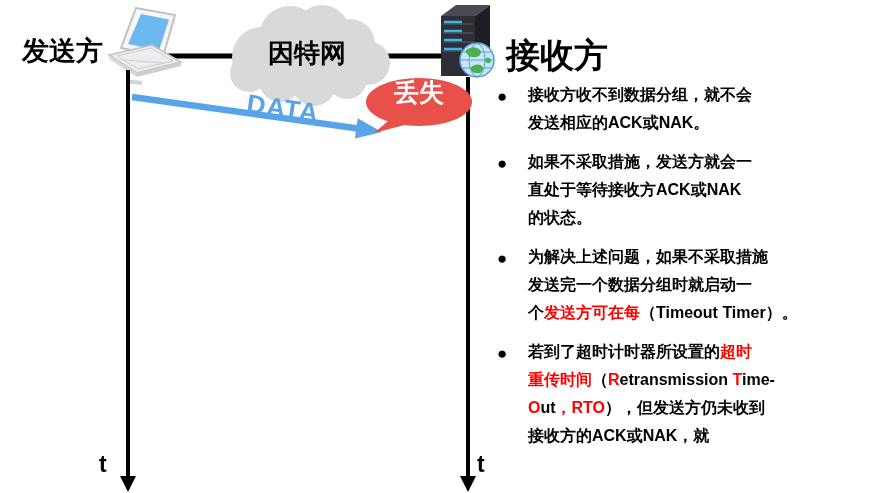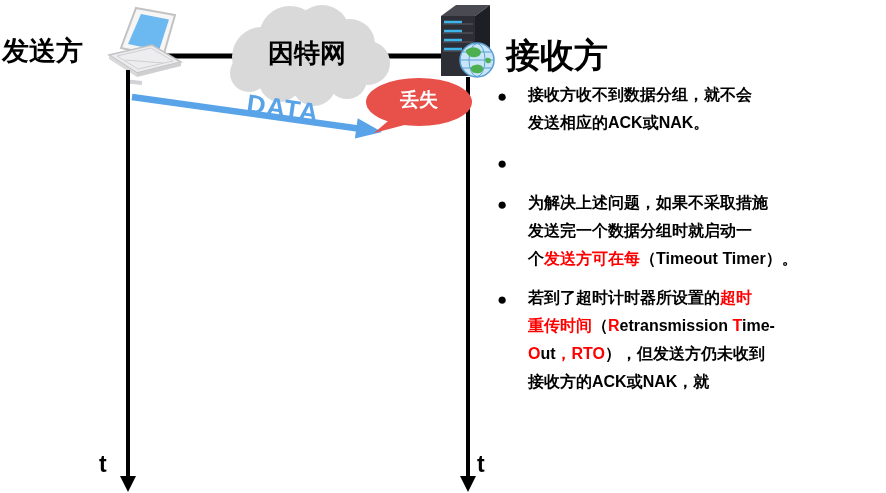--- a/index.html
+++ b/index.html
@@ -7,7 +7,7 @@
   .stage{position:relative;width:886px;height:493px;background:#fff;overflow:hidden;}
   .stage svg.layer{position:absolute;left:0;top:0;}
   .lbl{position:absolute;font-weight:bold;color:#000;white-space:nowrap;}
-  .sender-label{left:2px;top:33px;font-size:27px;text-align:center;}
+  .sender-label{left:22px;top:33px;font-size:27px;text-align:center;}
   .receiver-label{left:506px;top:33px;font-size:34px;}
   .internet-label{left:250px;top:36px;width:114px;text-align:center;font-size:26px;}
   .data-label{left:247px;top:88px;font-size:26px;color:var(--arrow-blue);

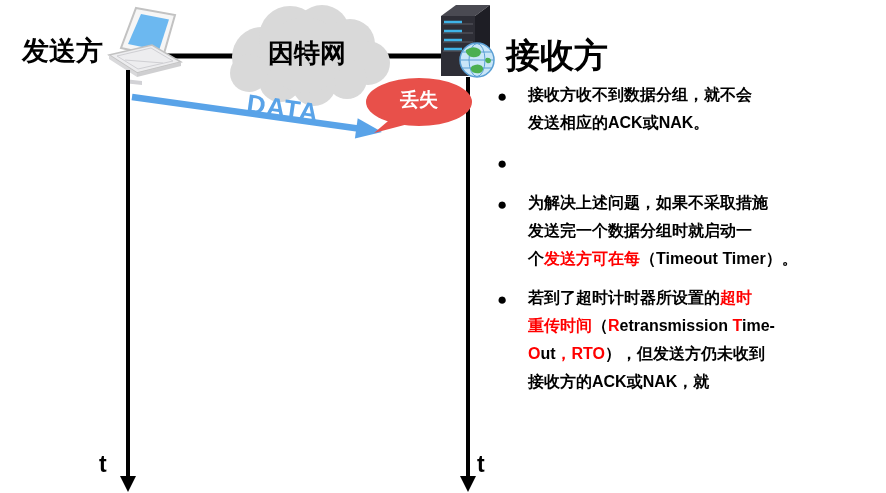--- a/index.html
+++ b/index.html
@@ -12,7 +12,7 @@
   .internet-label{left:250px;top:36px;width:114px;text-align:center;font-size:26px;}
   .data-label{left:247px;top:88px;font-size:26px;color:var(--arrow-blue);
               transform:rotate(8deg);transform-origin:left center;letter-spacing:1px;}
-  .lost-label{left:366px;top:87px;width:106px;text-align:center;font-size:19px;color:#fff;}
+  .lost-label{left:366px;top:76px;width:106px;text-align:center;font-size:25px;color:#fff;}
   .t-left{left:99px;top:451px;font-size:23px;}
   .t-right{left:477px;top:451px;font-size:23px;}
   .bullets{position:absolute;left:497px;top:81px;width:386px;}

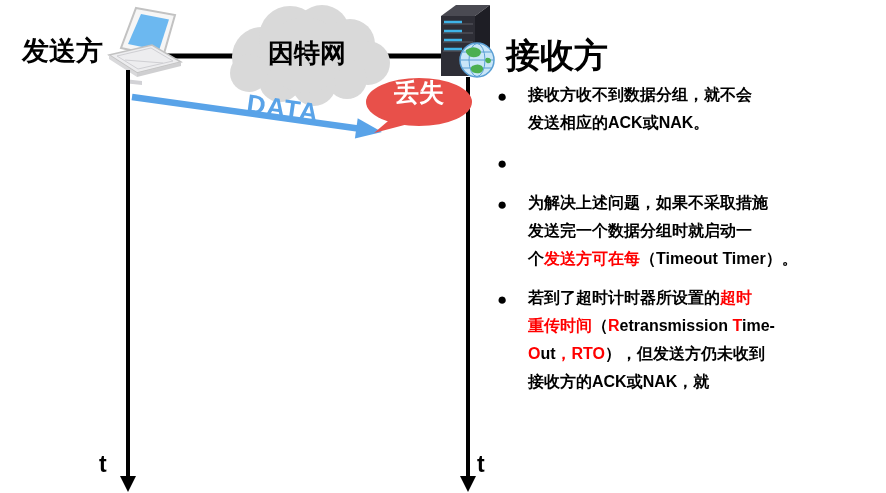--- a/index.html
+++ b/index.html
@@ -121,6 +121,9 @@
       </div>
       <div class="bullet">
         <span class="marker">●</span>
+        <div class="btext"><span>如果不采取措施，发送方就会一
+直处于等待接收方ACK或NAK
+的状态。</span></div>
       </div>
       <div class="bullet">
         <span class="marker">●</span>

